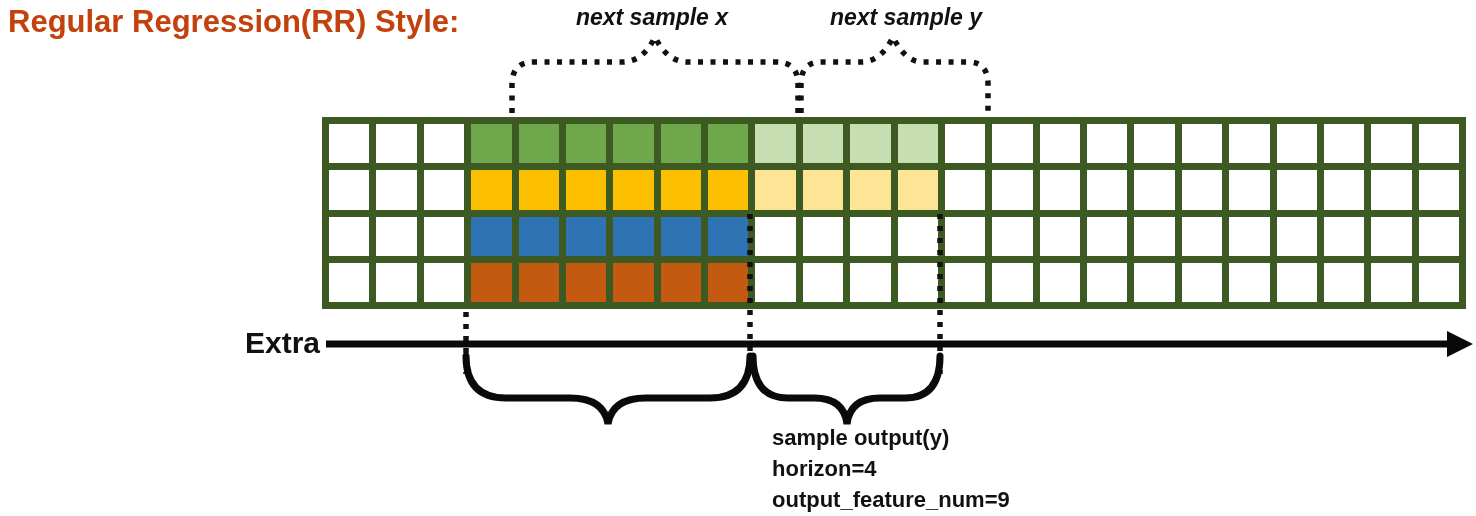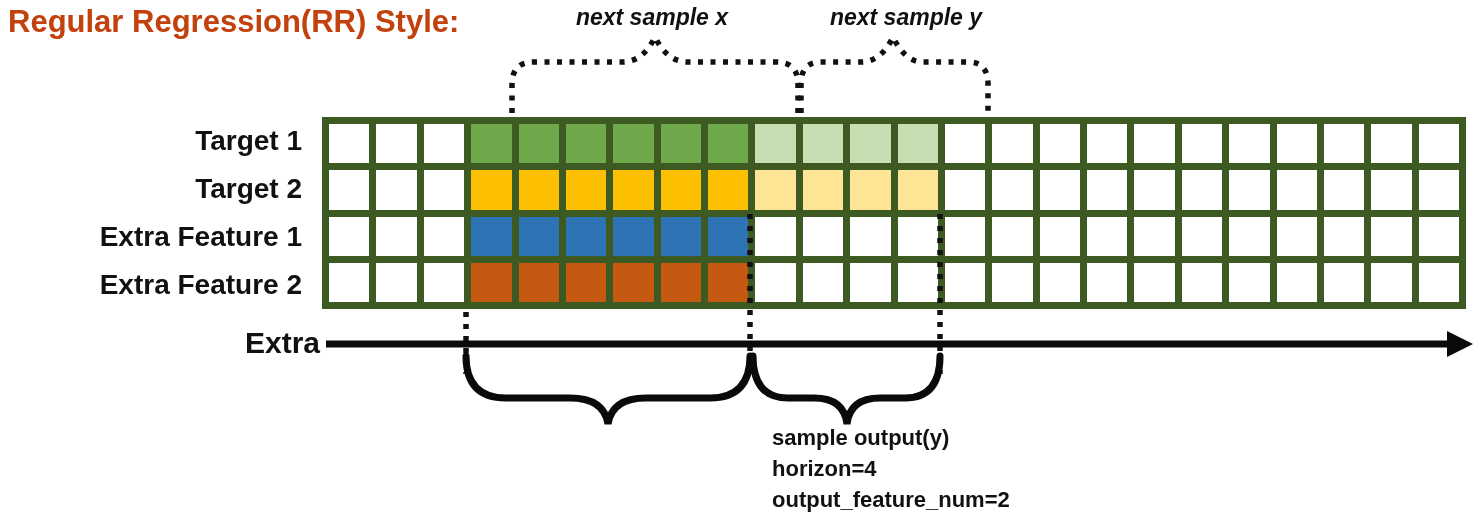--- a/index.html
+++ b/index.html
@@ -76,12 +76,6 @@
   <div class="next-label x">next sample x</div>
   <div class="next-label y">next sample y</div>
 
-  <div class="row-labels">
-    <div class="rlabel">Target 1</div>
-    <div class="rlabel">Target 2</div>
-    <div class="rlabel">Extra Feature 1</div>
-    <div class="rlabel">Extra Feature 2</div>
-  </div>
 
   <div class="grid">
       <div class="cell" style="background: rgb(255, 255, 255);"></div>

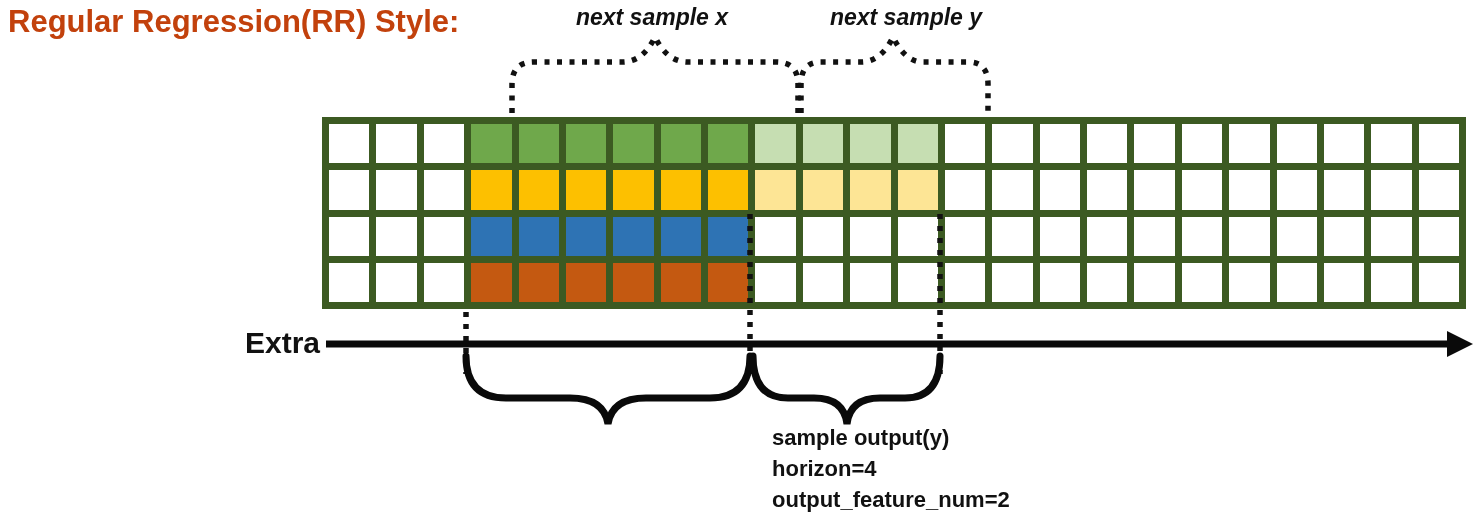--- a/index.html
+++ b/index.html
@@ -200,7 +200,7 @@
   <div class="sample-note output">
     <div>sample output(y)</div>
     <div>horizon=4</div>
-    <div>output_feature_num=2</div>
+    <div>output_feature_num=9</div>
   </div>
 
 </div>

